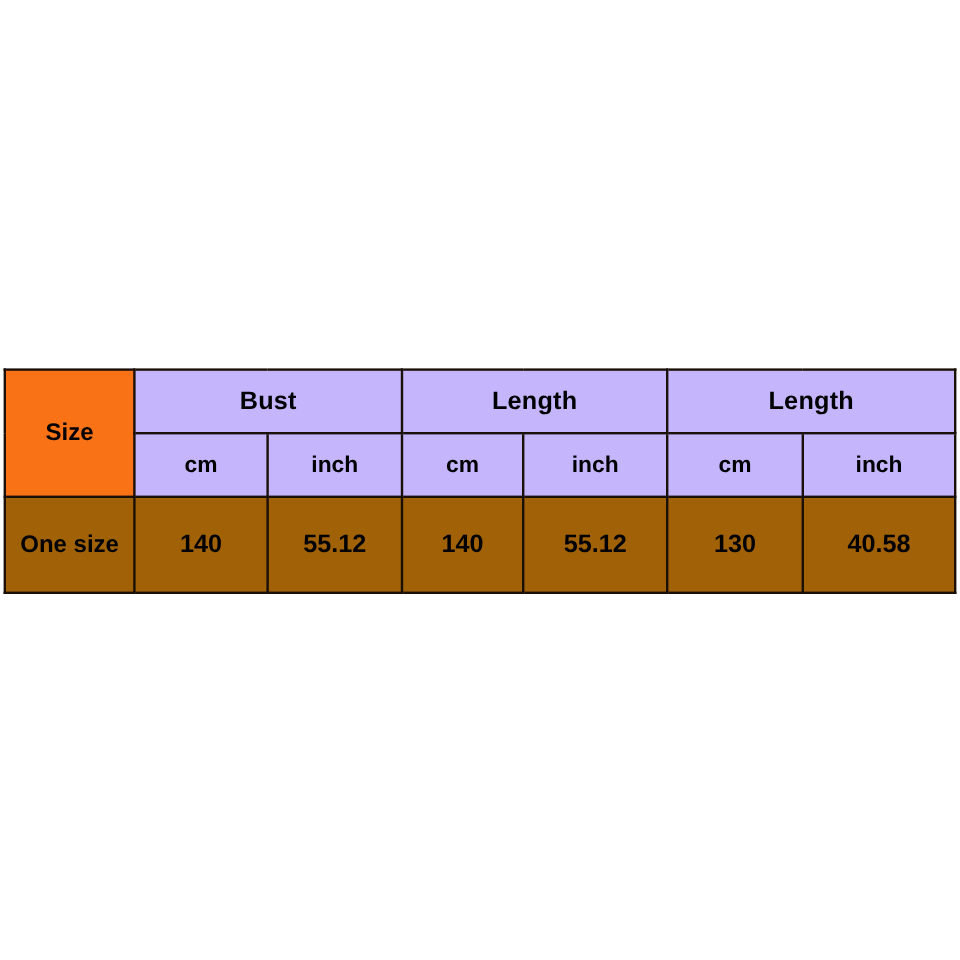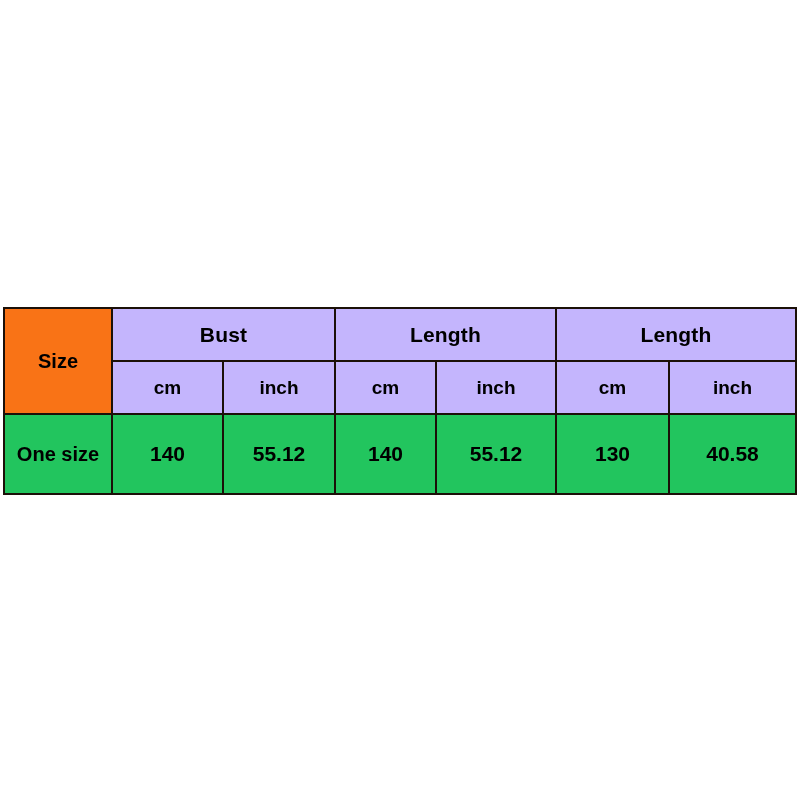--- a/index.html
+++ b/index.html
@@ -65,7 +65,7 @@
 
   
   .data-row td {
-    background: #22c55e;
+    background: #a16207;
     height: 78px;
     font-size: 21px;
   }

